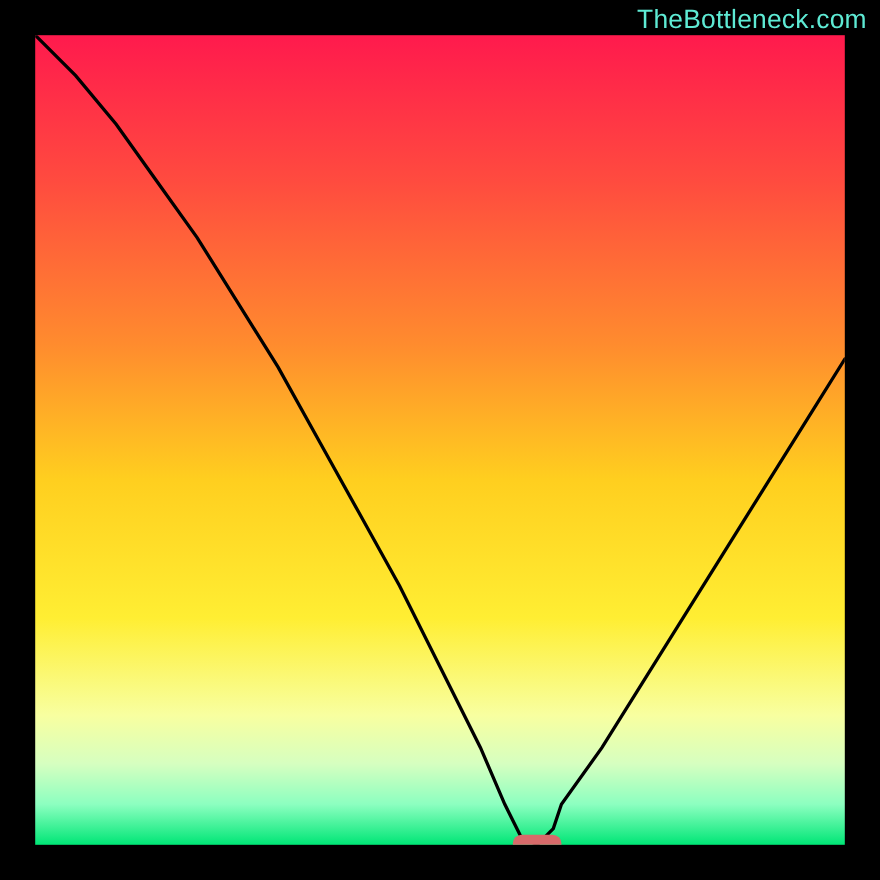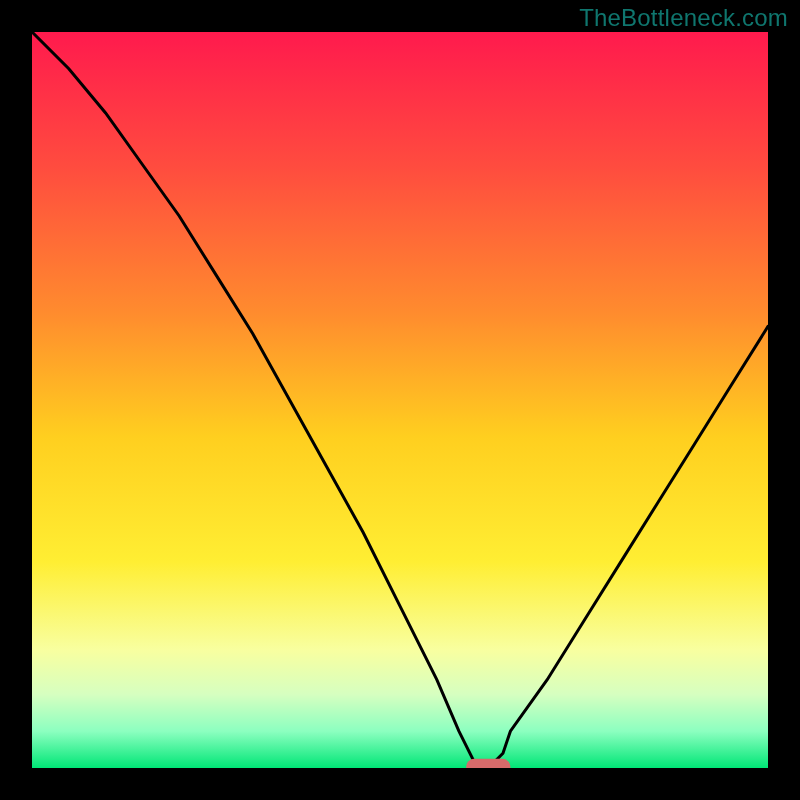--- a/index.html
+++ b/index.html
@@ -35,7 +35,7 @@
     position: absolute;
     top: 4px;
     right: 12px;
-    color: #0f766e;
+    color: #5eead4;
     font-size: 24px;
     font-weight: 500;
     letter-spacing: 0.2px;

